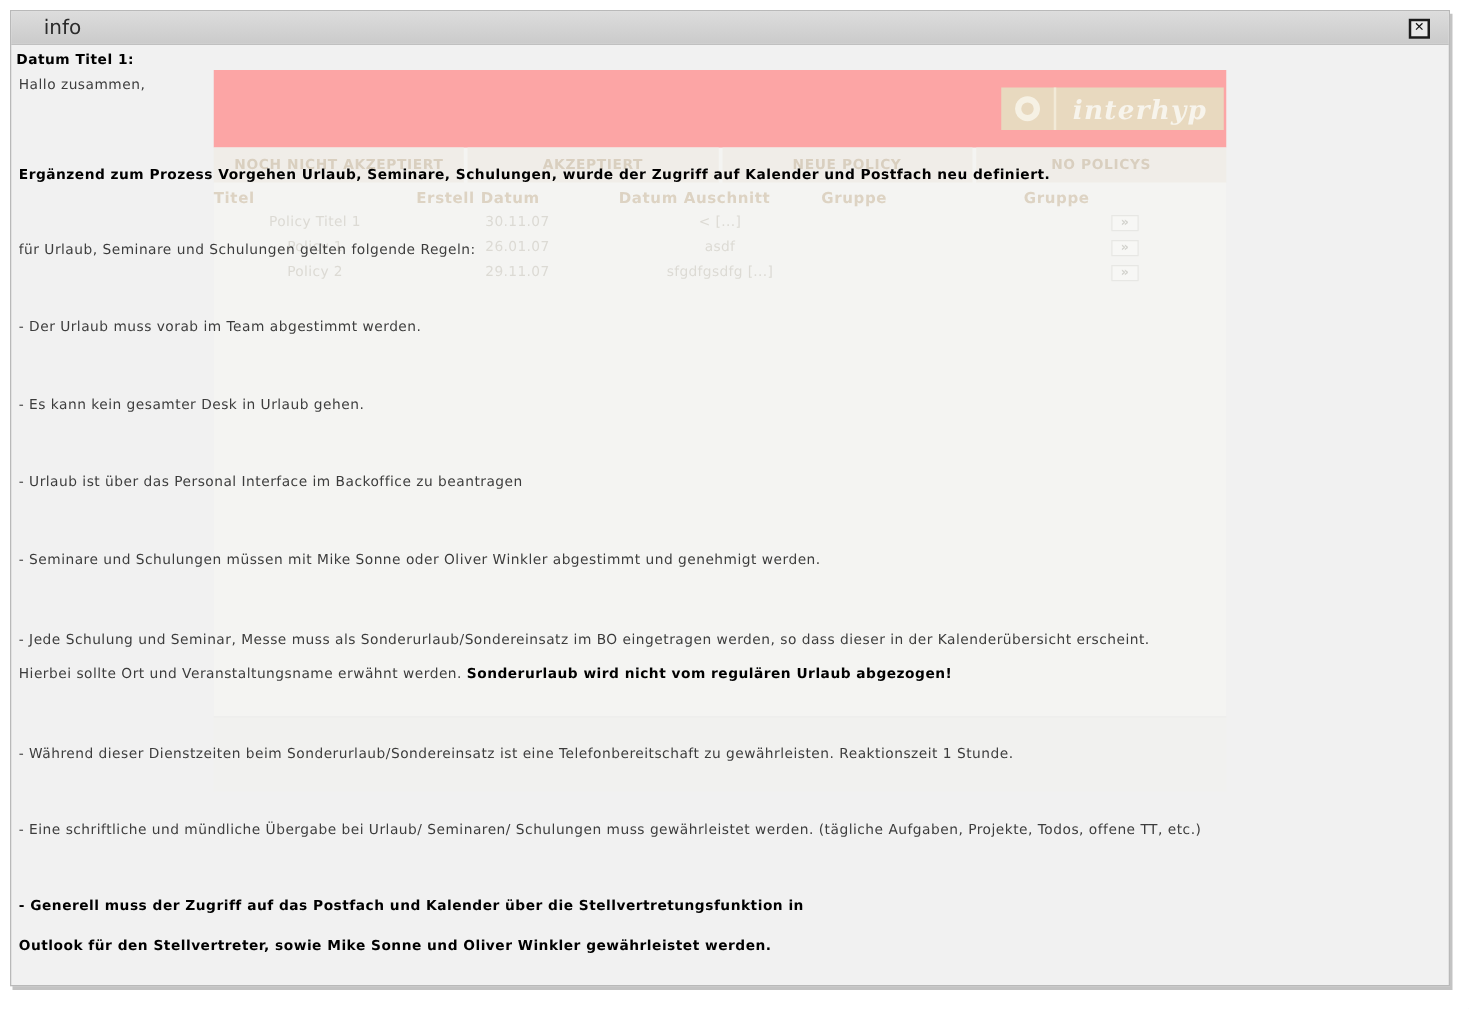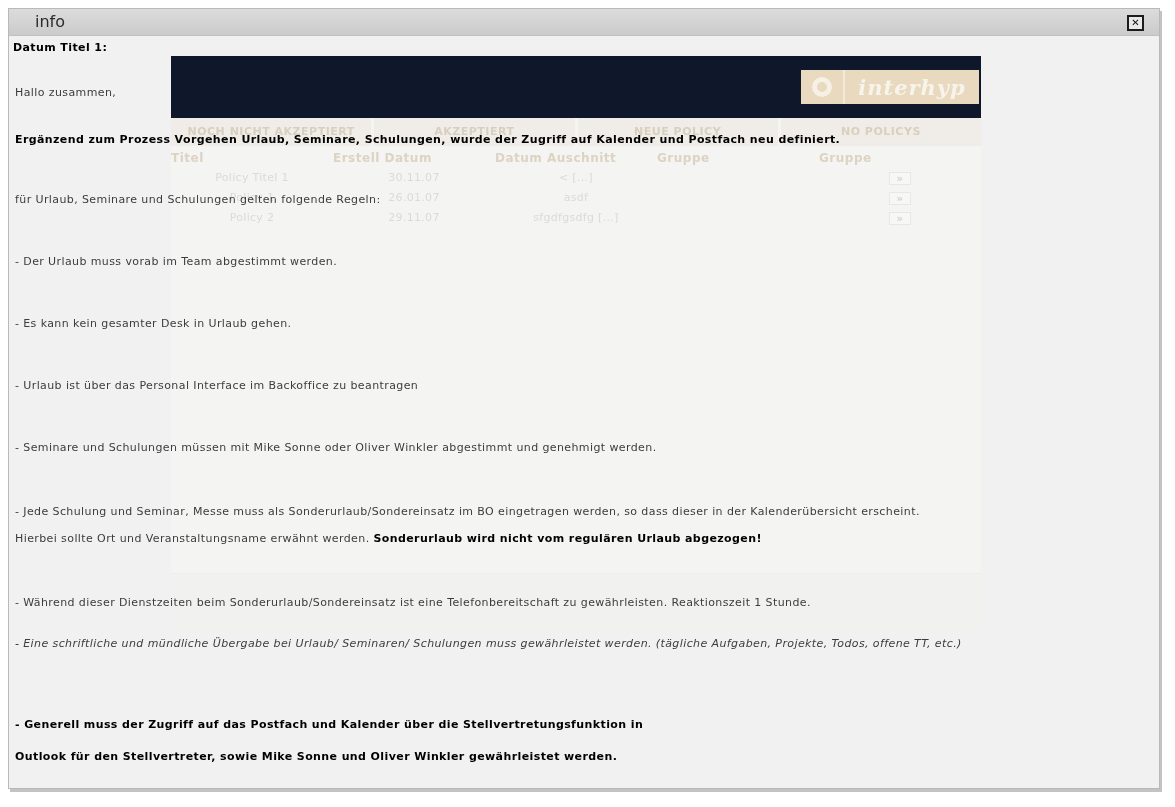--- a/index.html
+++ b/index.html
@@ -135,7 +135,7 @@
   <div class="close-btn">✕</div>
 
   <div class="tline heading" style="top:32px;">Datum Titel 1:</div>
-  <div class="tline" style="top:77px;text-align:right;">Hallo zusammen,</div>
+  <div class="tline" style="top:52px;text-align:right;">Hallo zusammen,</div>
   <div class="tline bold" style="top:124px;">Ergänzend zum Prozess Vorgehen Urlaub, Seminare, Schulungen, wurde der Zugriff auf Kalender und Postfach neu definiert.</div>
   <div class="tline" style="top:184px;">für Urlaub, Seminare und Schulungen gelten folgende Regeln:</div>
   <div class="tline" style="top:246px;">- Der Urlaub muss vorab im Team abgestimmt werden.</div>

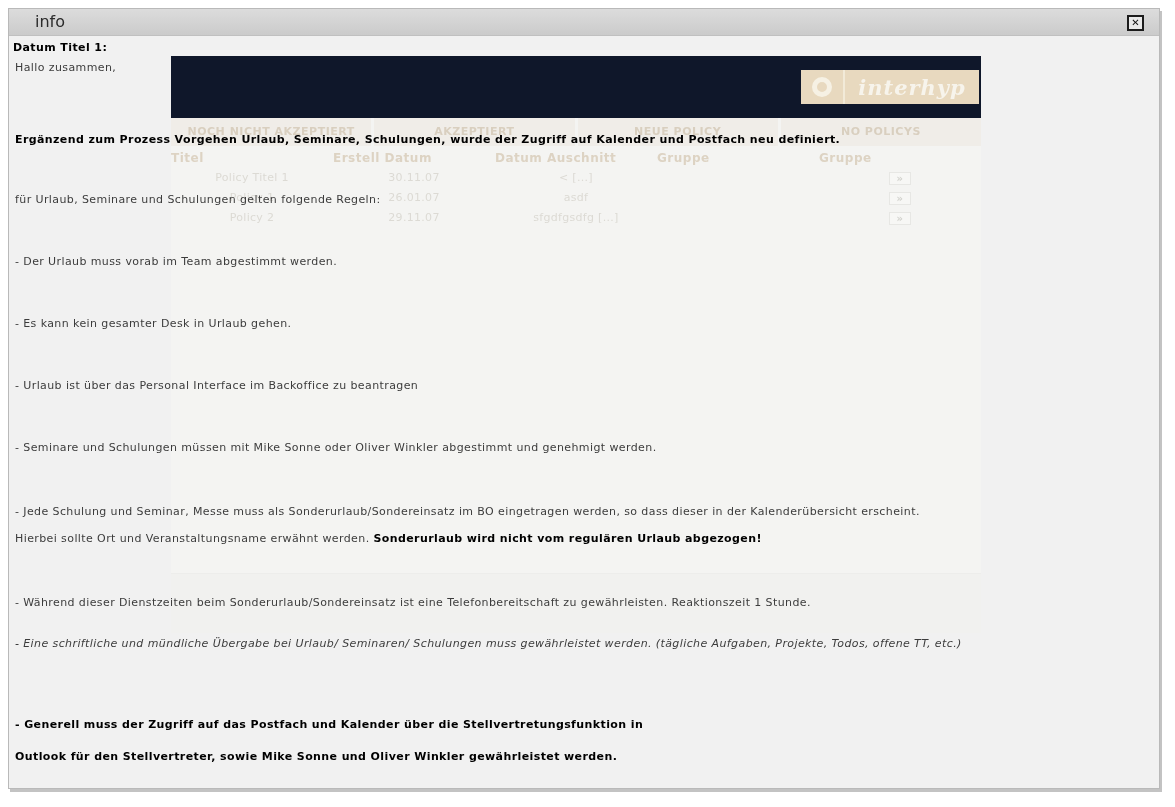--- a/index.html
+++ b/index.html
@@ -28,7 +28,7 @@
     position:absolute; left:162px; top:47px; width:810px; height:577px;
     background:#f4f4f2;
   }
-  .bg-band { position:absolute; left:0; top:0; width:810px; height:62px; background:#0f172a;padding-left:33px; }
+  .bg-band { position:absolute; left:0; top:0; width:810px; height:62px; background:#fca5a5;padding-left:33px; }
   .bg-logo {
     position:absolute; right:2px; top:14px; width:178px; height:34px;
     background:#e8d9bf; display:flex; align-items:center;

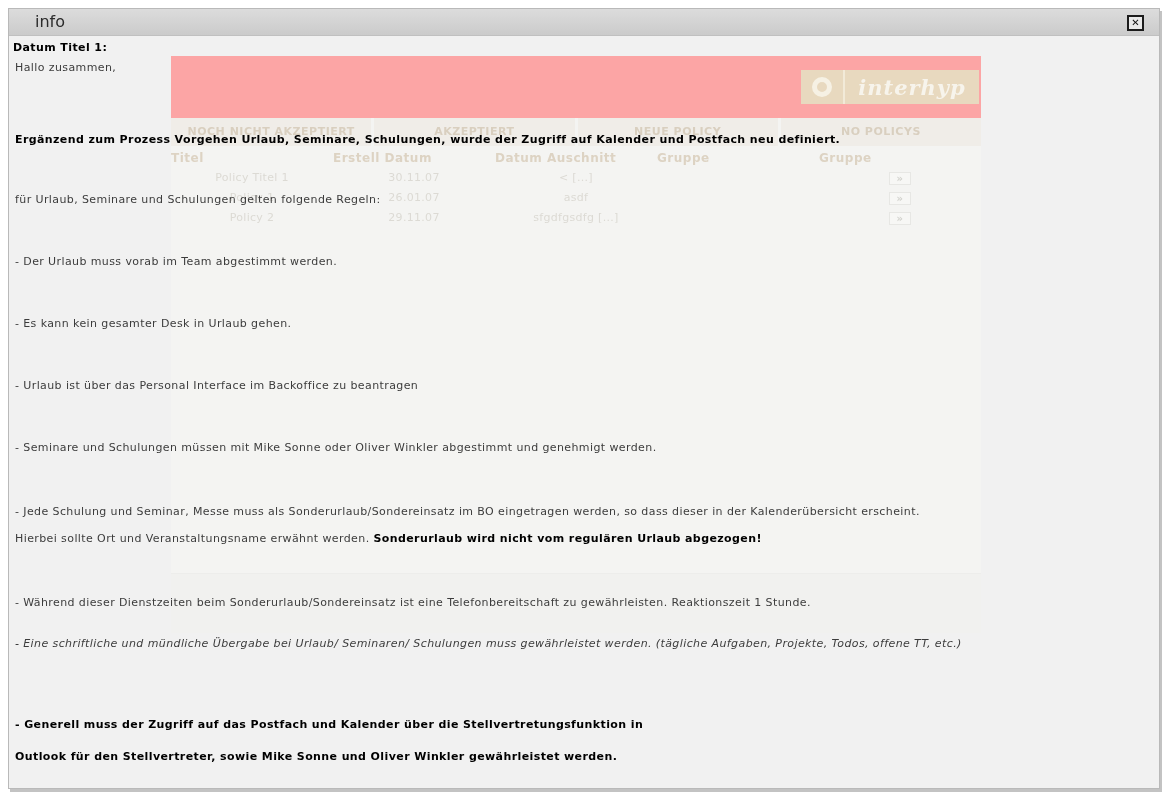--- a/index.html
+++ b/index.html
@@ -145,7 +145,7 @@
   <div class="tline" style="top:496px;">- Jede Schulung und Seminar, Messe muss als Sonderurlaub/Sondereinsatz im BO eingetragen werden, so dass dieser in der Kalenderübersicht erscheint.</div>
   <div class="tline" style="top:523px;"><span>Hierbei sollte Ort und Veranstaltungsname erwähnt werden. </span><span class="em">Sonderurlaub wird nicht vom regulären Urlaub abgezogen!</span></div>
   <div class="tline" style="top:587px;">- Während dieser Dienstzeiten beim Sonderurlaub/Sondereinsatz  ist eine Telefonbereitschaft zu gewährleisten. Reaktionszeit 1 Stunde.</div>
-  <div class="tline" style="top:628px;font-style:italic;">- Eine schriftliche und mündliche Übergabe bei Urlaub/ Seminaren/ Schulungen muss gewährleistet werden. (tägliche Aufgaben, Projekte, Todos, offene TT, etc.)</div>
+  <div class="tline" style="top:648px;">- Eine schriftliche und mündliche Übergabe bei Urlaub/ Seminaren/ Schulungen muss gewährleistet werden. (tägliche Aufgaben, Projekte, Todos, offene TT, etc.)</div>
   <div class="tline bold" style="top:709px;">- Generell muss der Zugriff auf das Postfach und Kalender über die Stellvertretungsfunktion in</div>
   <div class="tline bold" style="top:741px;">Outlook für den Stellvertreter, sowie Mike Sonne und Oliver Winkler gewährleistet werden.</div>
 

